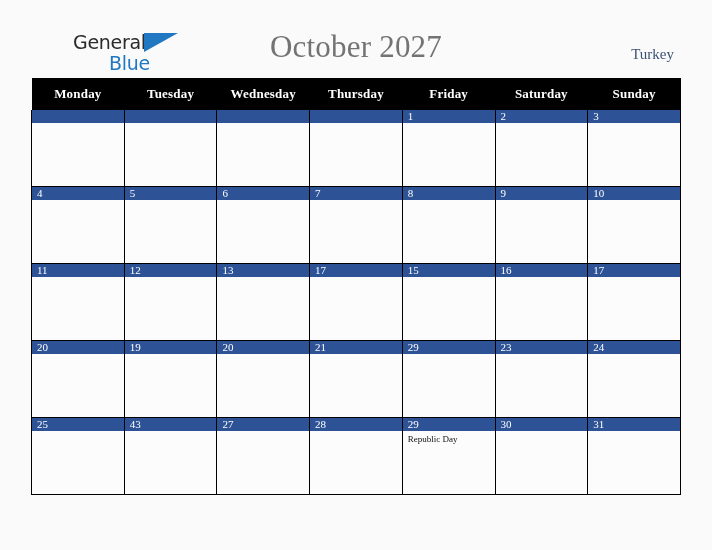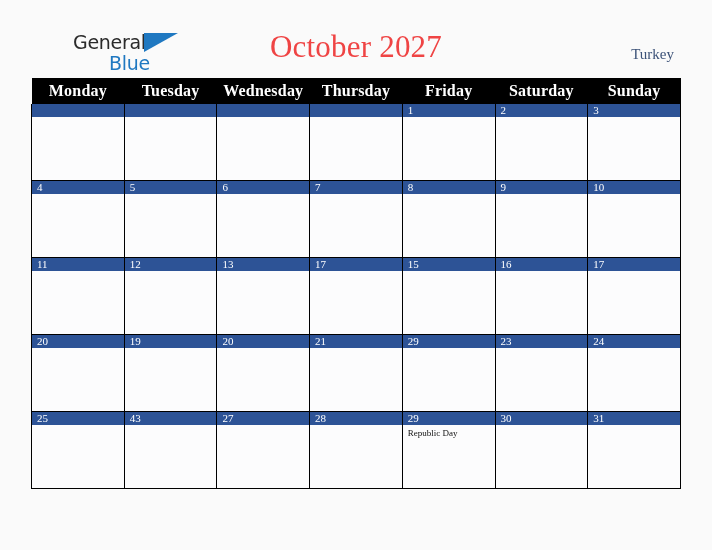--- a/index.html
+++ b/index.html
@@ -76,7 +76,7 @@
     font-family: "Liberation Serif", serif;
     font-size: 31px;
     font-weight: normal;
-    color: #ef4444;
+    color: #737373;
     letter-spacing: 0.2px;
     line-height: 38px;
   }

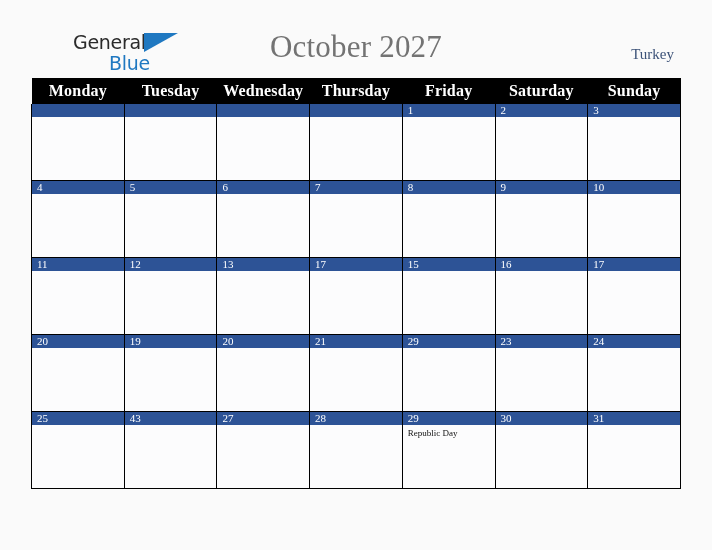--- a/index.html
+++ b/index.html
@@ -112,11 +112,11 @@
     background: #000000;
   }
   .dow-cell {
-    height: 26px;
+    height: 32px;
     background: #000000;
     color: #ffffff;
     font-family: "Liberation Serif", serif;
-    font-size: 16px;
+    font-size: 13px;
     font-weight: bold;
     text-align: center;
     vertical-align: middle;

